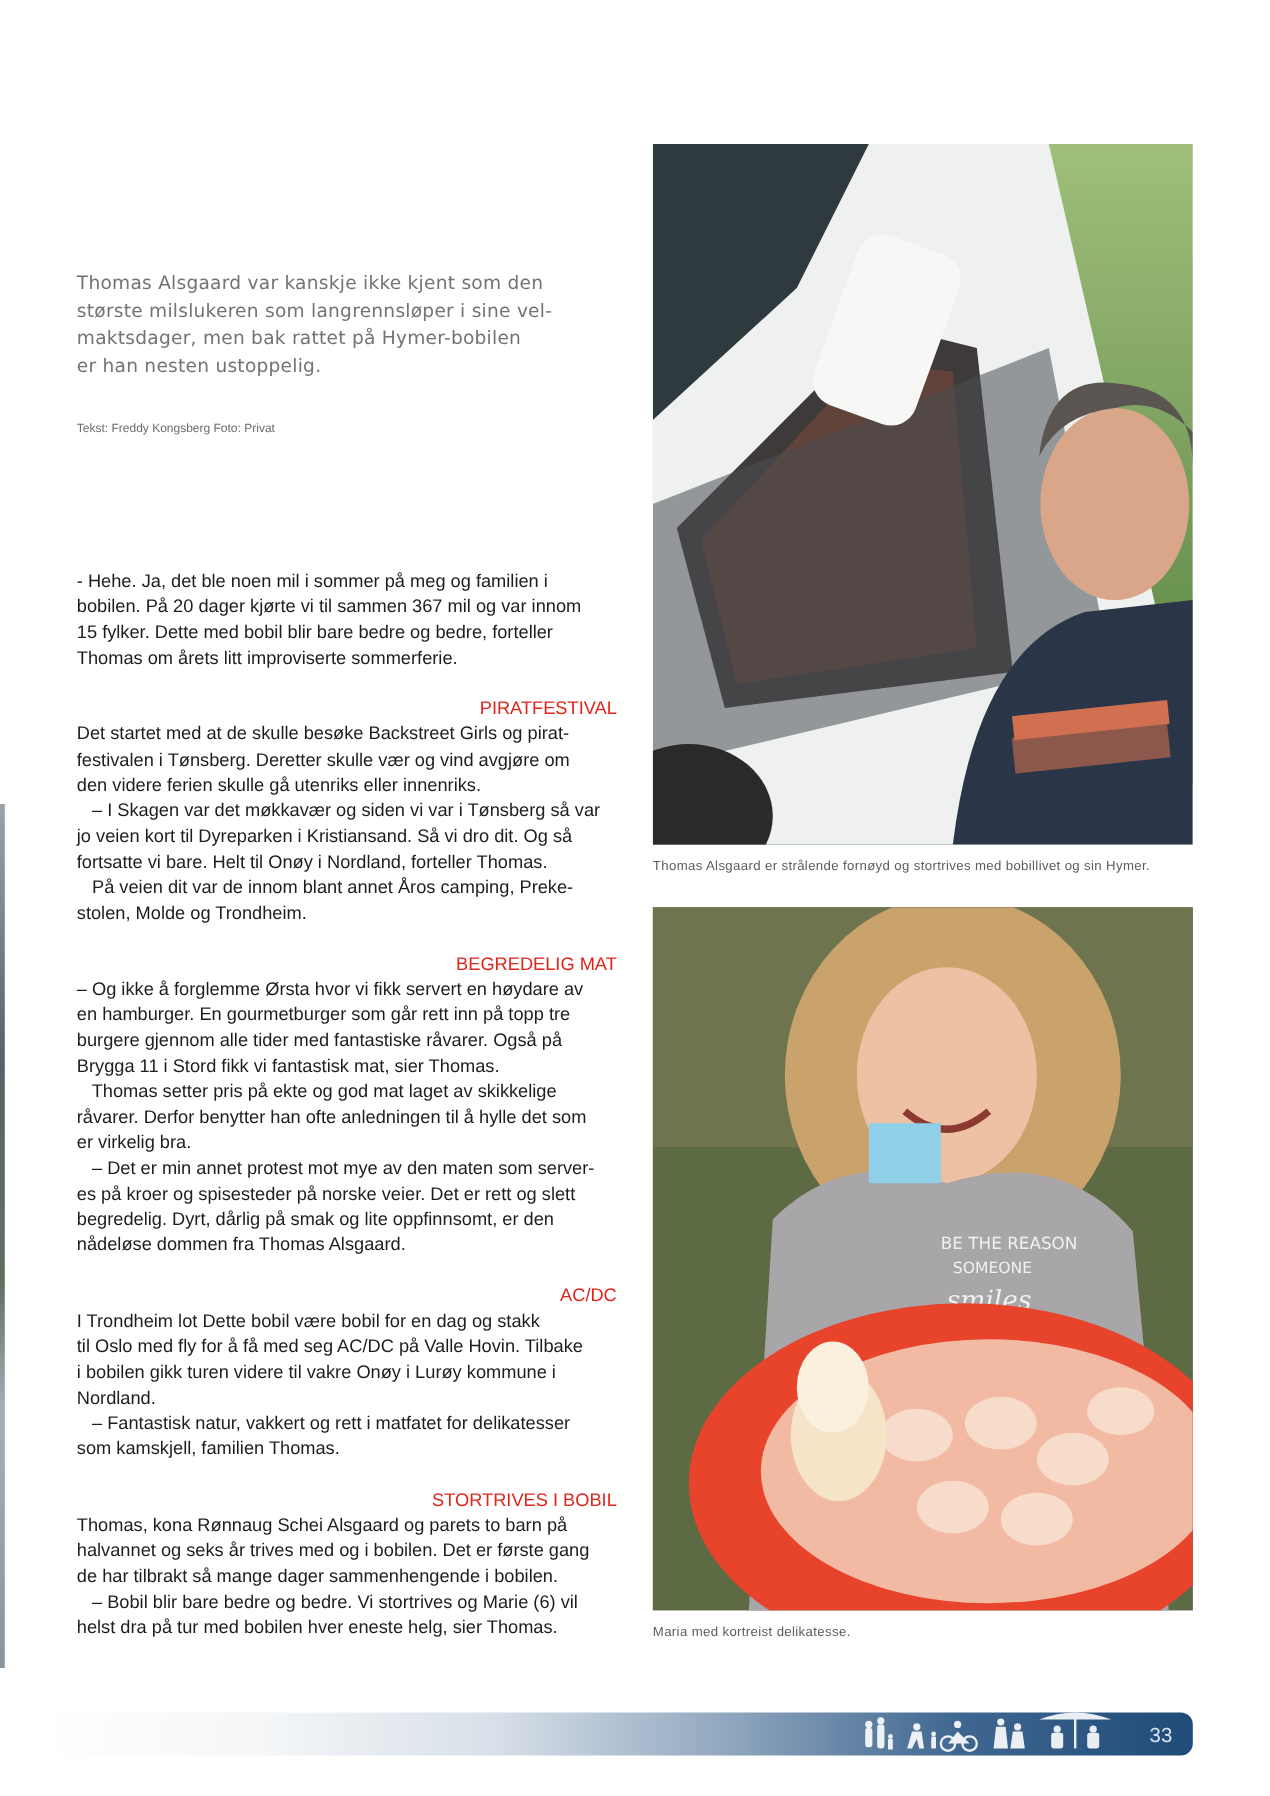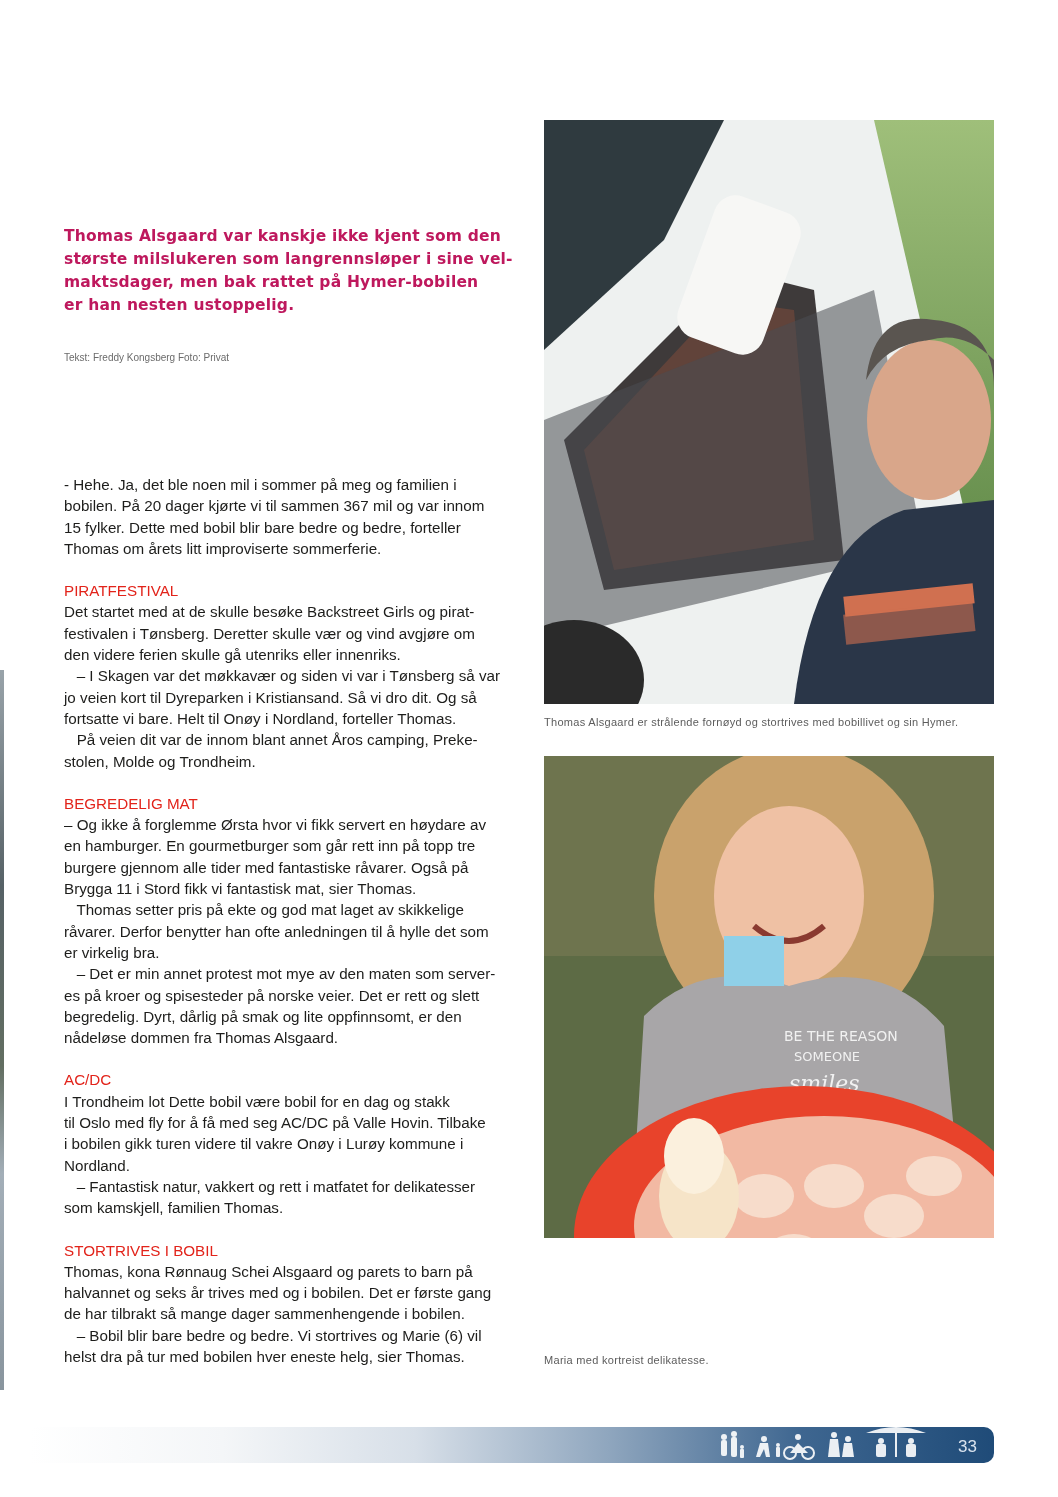--- a/index.html
+++ b/index.html
@@ -14,7 +14,7 @@
     }
     .intro {
       position: absolute; left: 64px; top: 225px; width: 420px;
-      font-size: 15.5px; line-height: 23px; font-weight: bold; color: #be185d;
+      font-size: 15.5px; line-height: 23px; font-weight: normal; color: #737373;
       letter-spacing: 0.2px;
     }
     .intro span { display: block; white-space: nowrap; }

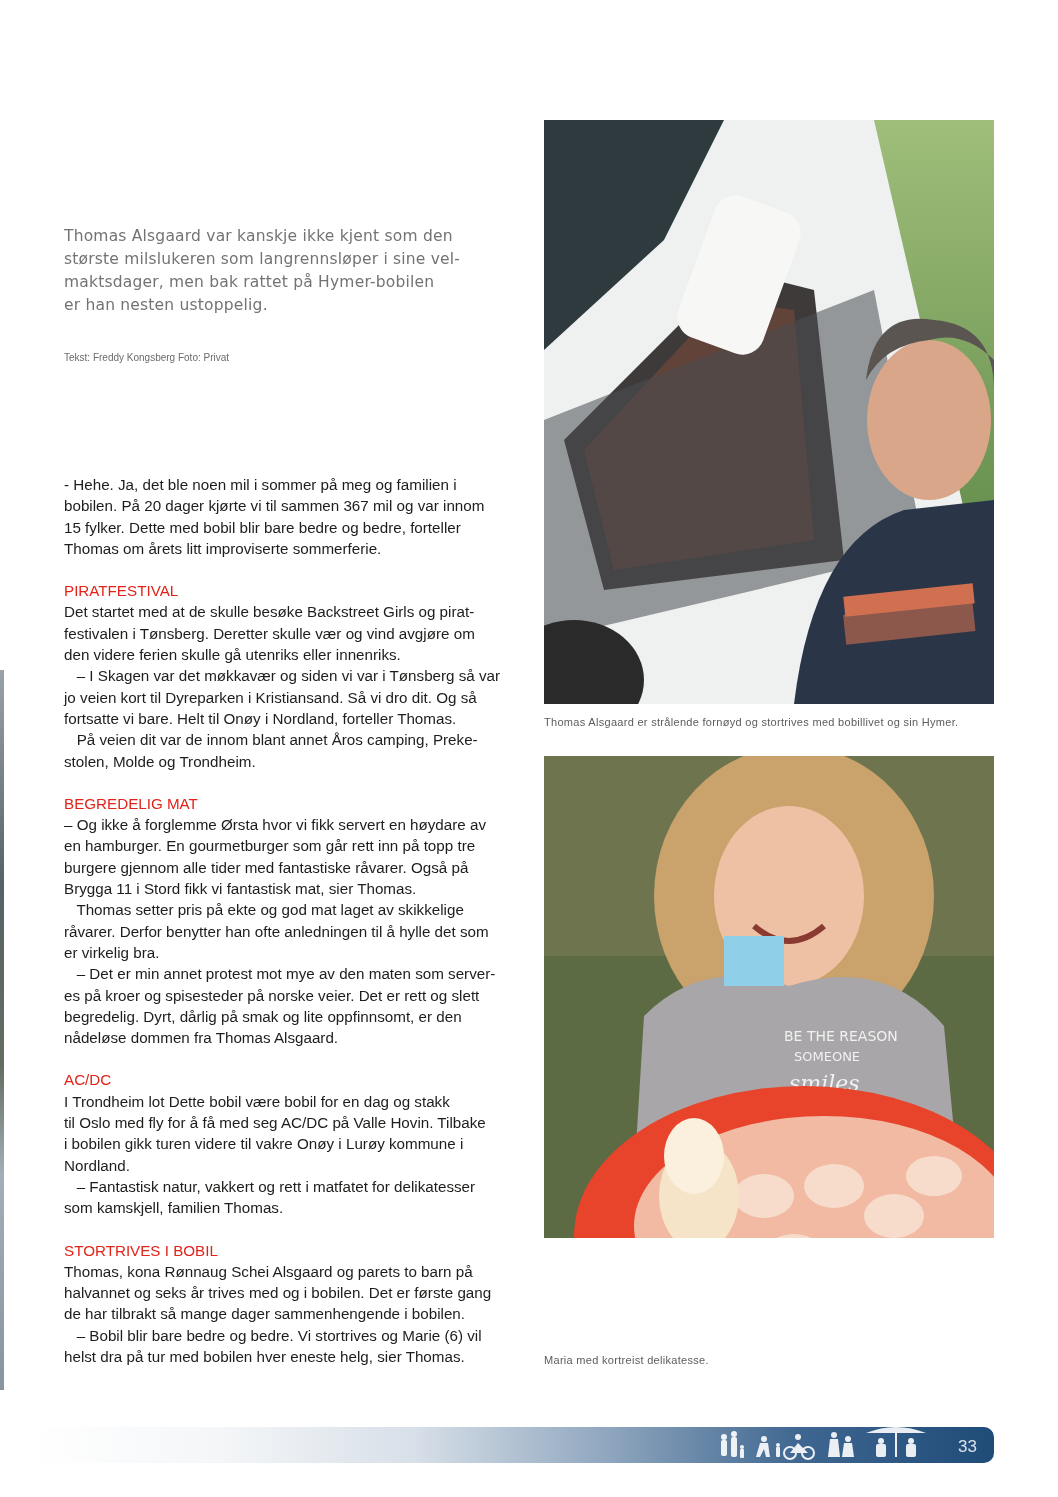--- a/index.html
+++ b/index.html
@@ -31,6 +31,7 @@
     .section-head {
       color: #e2231a; font-size: 15.2px; line-height: 21.3px; margin-top: 21px;
       font-family: "Liberation Sans", sans-serif;
+      text-align: right;
     }
     .photo {
       position: absolute; left: 544px; width: 450px; overflow: hidden;

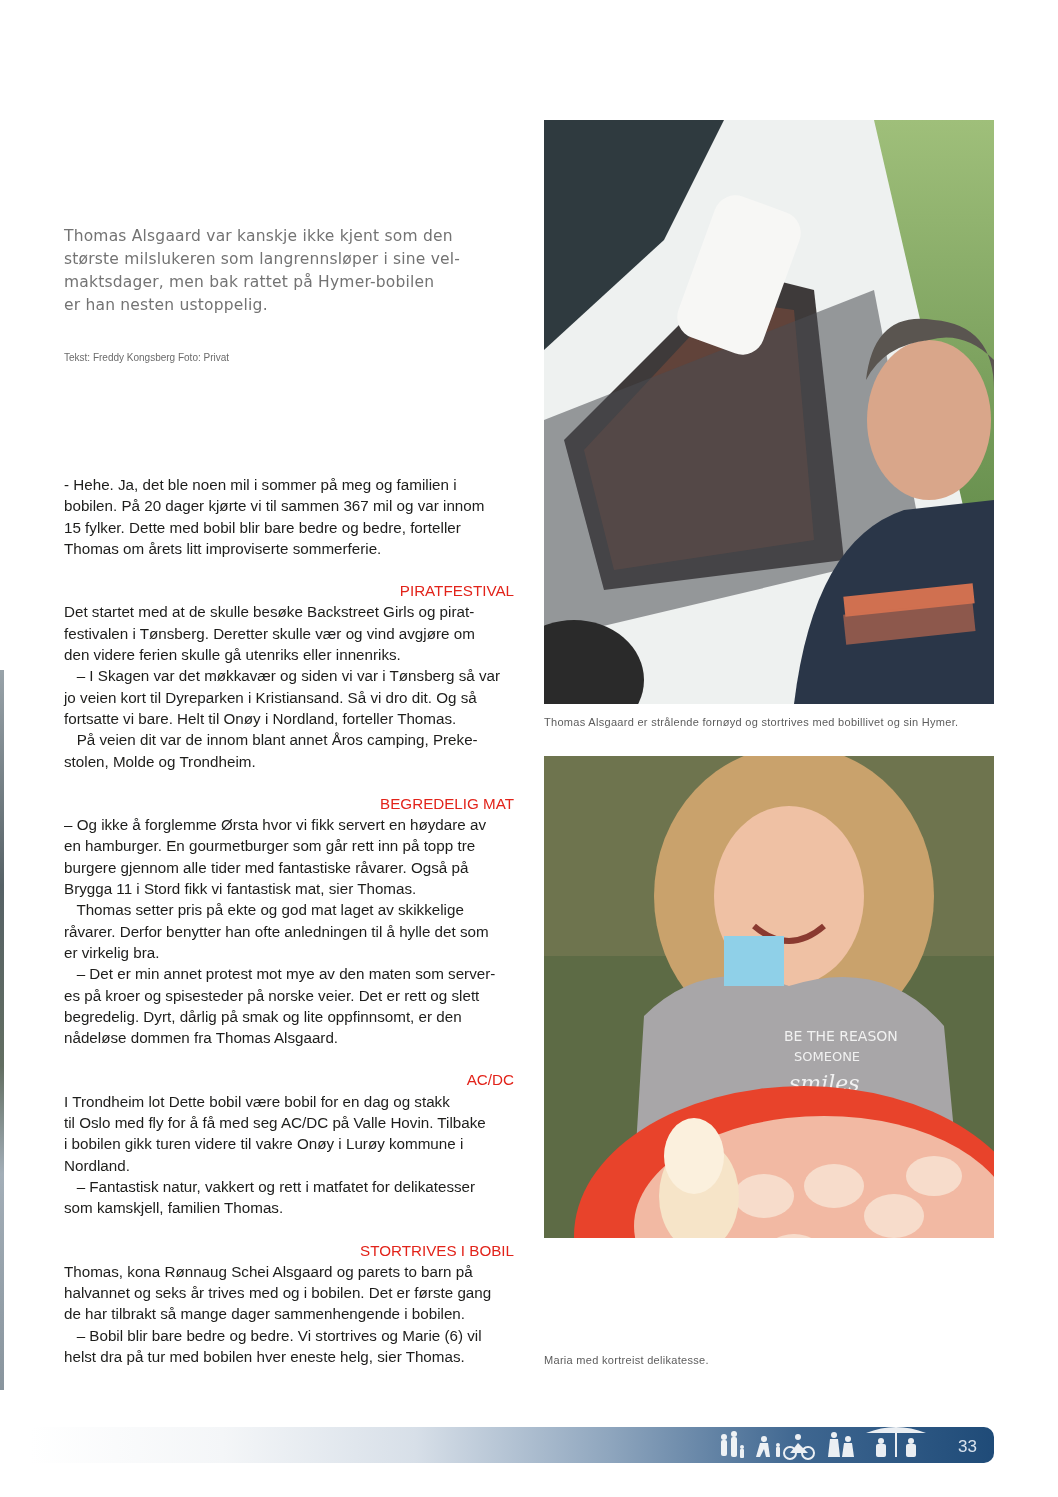--- a/index.html
+++ b/index.html
@@ -37,7 +37,7 @@
       position: absolute; left: 544px; width: 450px; overflow: hidden;
     }
     .photo-1 { top: 120px; height: 584px; background: #cfd6d2; }
-    .photo-2 { top: 756px; height: 482px; background: #6b6a5a; }
+    .photo-2 { top: 756px; height: 586px; background: #6b6a5a; }
     .caption {
       position: absolute; left: 544px; font-size: 11px; color: #5c5c5c;
       font-family: "Liberation Sans", sans-serif; letter-spacing: 0.3px;

